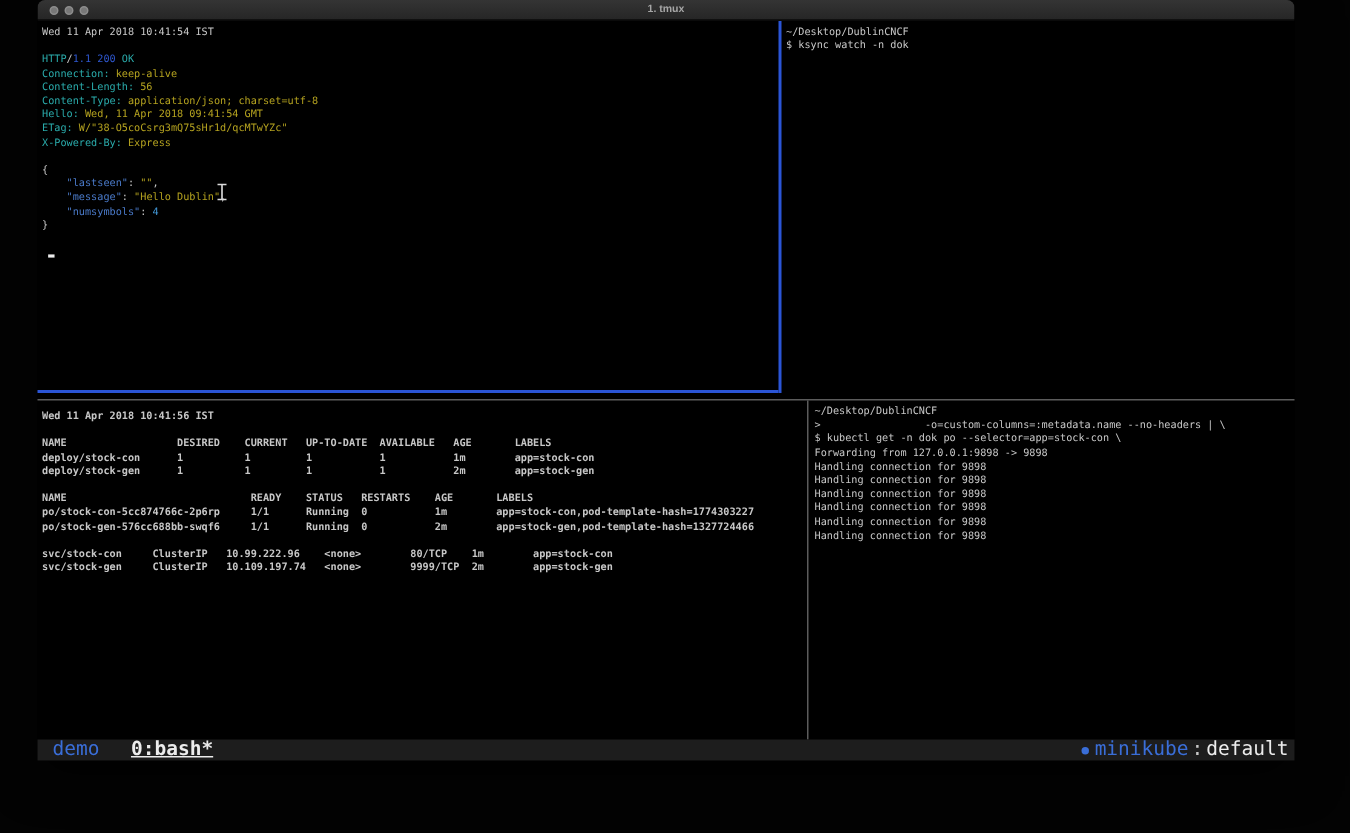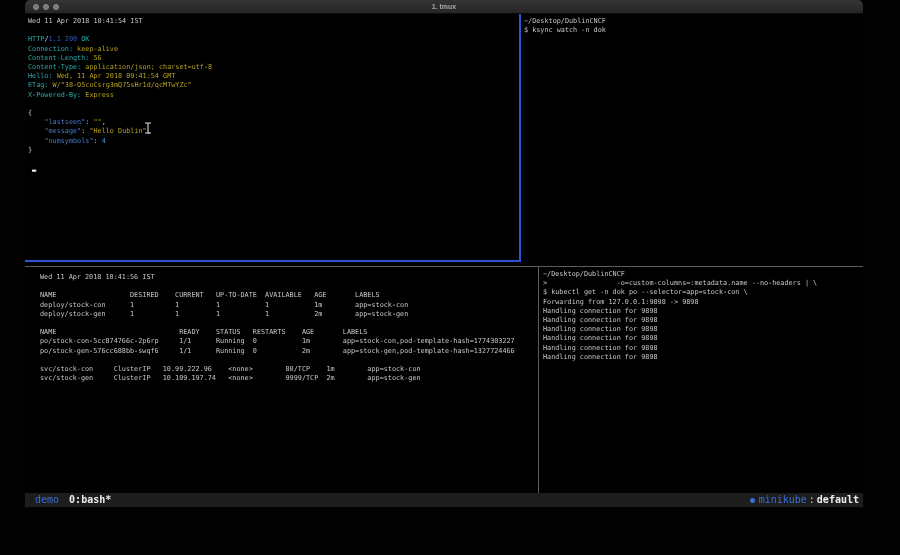--- a/index.html
+++ b/index.html
@@ -25,7 +25,7 @@
   .pane { position:absolute; overflow:hidden; }
   .pane-tl { left:0; top:0; width:494px; height:300px; padding:3px 0 0 3px; }
   .pane-tr { left:496px; top:0; right:0; height:252px; padding:3px 0 0 3px; }
-  .pane-bl { left:12px; top:253px; width:513px; bottom:0; padding:6px 0 0 3px; }
+  .pane-bl { left:0; top:253px; width:513px; bottom:0; padding:6px 0 0 3px;font-weight:bold; }
   .pane-br { left:514px; top:253px; right:0; bottom:0; padding:3px 0 0 4px; }
 
   .div-v-blue { position:absolute; left:494px; top:0; width:2px; height:248px; background:#2b55d6; }

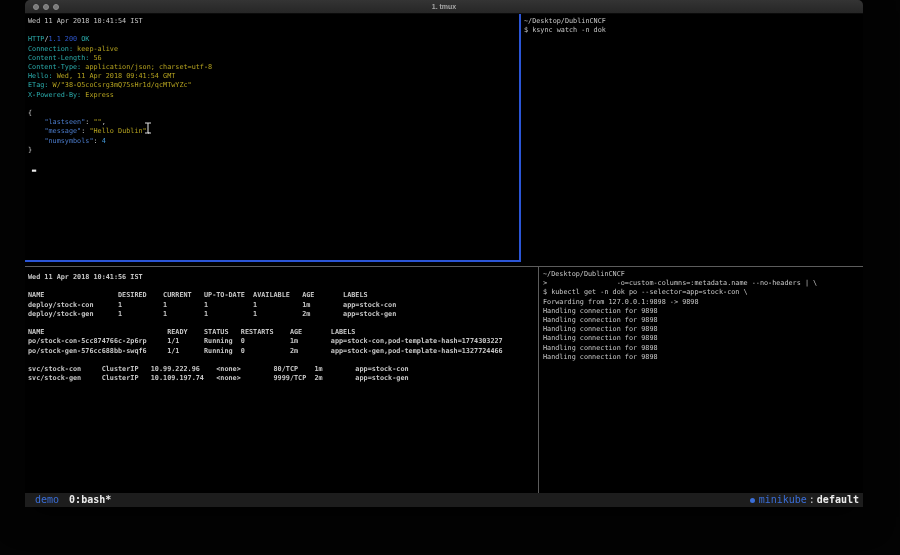--- a/index.html
+++ b/index.html
@@ -46,7 +46,7 @@
 
   .statusbar { position:absolute; left:0; right:0; bottom:0; height:14px;
                background:#1d1d1d; display:flex; align-items:center;
-               font-size:10px; line-height:14px; padding:0 4px 0 10px; }
+               font-size:13px; line-height:14px; padding:0 4px 0 10px; }
   .sb-session { color:#3a6ed8; }
   .sb-window  { color:#ececec; font-weight:bold; margin-left:10px; }
   .sb-right   { margin-left:auto; display:flex; align-items:center; gap:2px; }

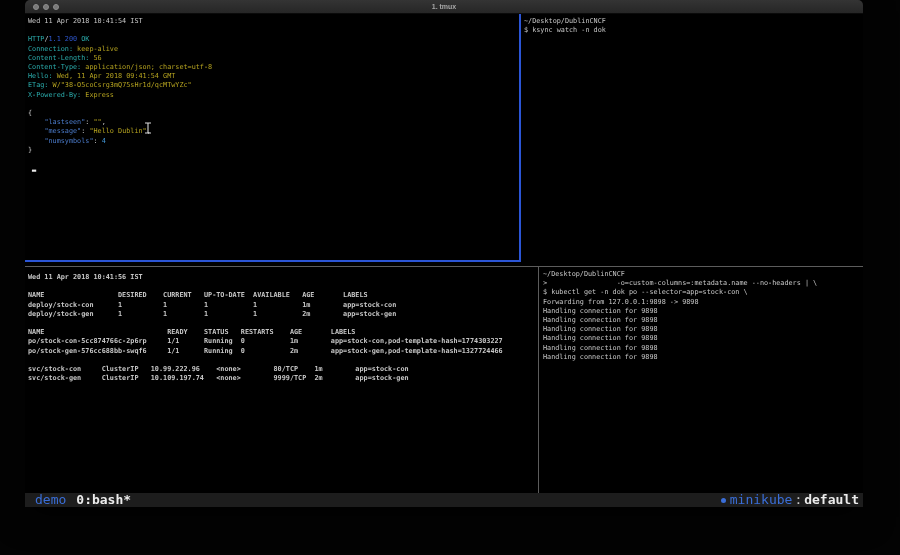--- a/index.html
+++ b/index.html
@@ -48,7 +48,7 @@
                background:#1d1d1d; display:flex; align-items:center;
                font-size:13px; line-height:14px; padding:0 4px 0 10px; }
   .sb-session { color:#3a6ed8; }
-  .sb-window  { color:#ececec; font-weight:bold; margin-left:10px; }
+  .sb-window  { color:#ececec; font-weight:bold; margin-left:21px;text-decoration:underline; }
   .sb-right   { margin-left:auto; display:flex; align-items:center; gap:2px; }
   .k8s-dot { width:5px; height:5px; border-radius:50%; background:#3a6ed8;
              display:inline-block; margin-right:2px; }

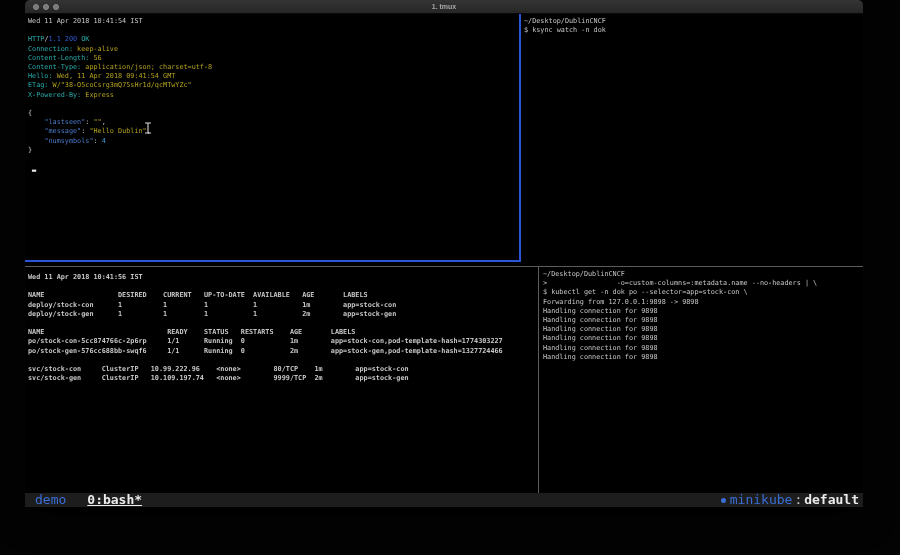--- a/index.html
+++ b/index.html
@@ -54,7 +54,7 @@
              display:inline-block; margin-right:2px; }
   .sb-cluster { color:#3a6ed8;text-align:right; }
   .sb-sep     { color:#c7c7c7; }
-  .sb-ns      { color:#ececec; font-weight:bold; }
+  .sb-ns      { color:#ececec; font-weight:normal; }
 </style>
 </head>
 <body>

